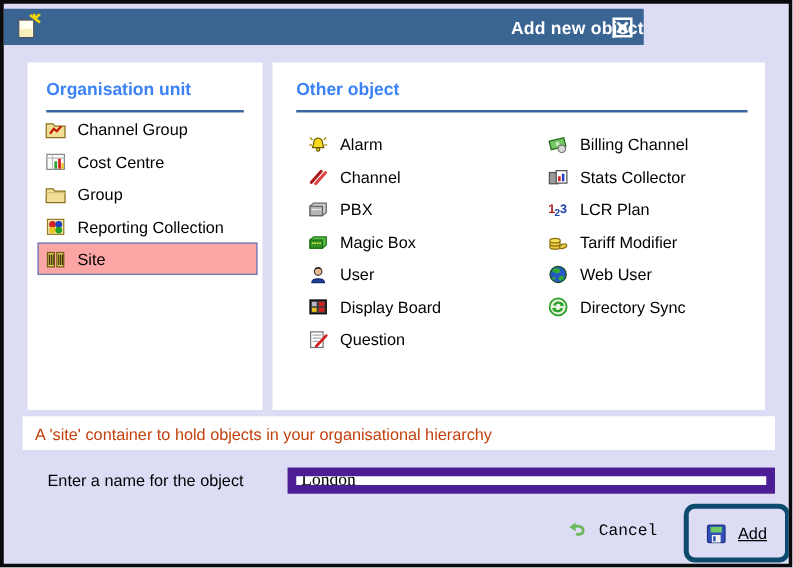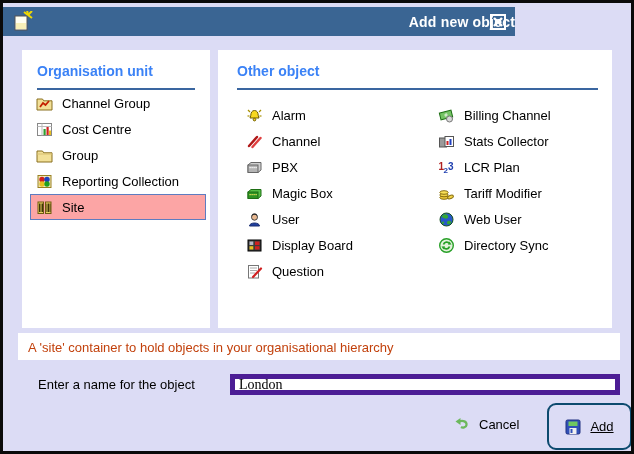--- a/index.html
+++ b/index.html
@@ -65,7 +65,7 @@
   }
   .name-input {
     position:absolute; left:227px; top:371px; width:390px; height:21px;
-    border:5px solid #4c1d95; background:#ffffff;
+    border:7px solid #4c1d95; background:#ffffff;
     font-family:"Liberation Serif", serif; font-size:14px; padding:0 4px;
   }
 

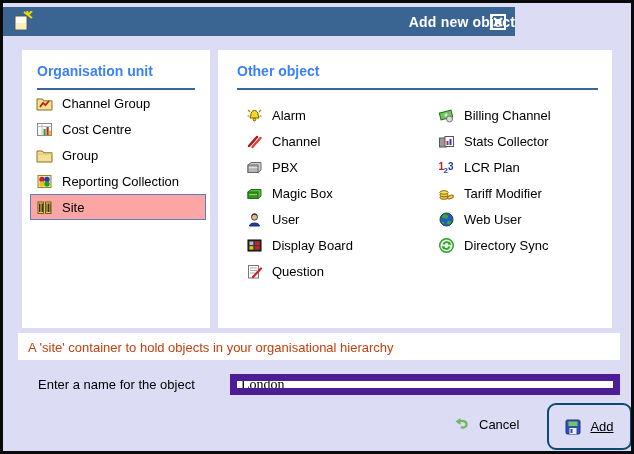--- a/index.html
+++ b/index.html
@@ -73,7 +73,7 @@
   .cancel-btn {
     position:absolute; left:450px; top:413px; display:flex; align-items:center;
     gap:9px; font-size:13px; color:#000; cursor:pointer; background:none; border:none;
-    font-family:Liberation Sans, sans-serif;
+    font-family:Liberation Mono, monospace;
   }
   .annotation {
     position:absolute; left:544px; top:400px; width:85px; height:47px;

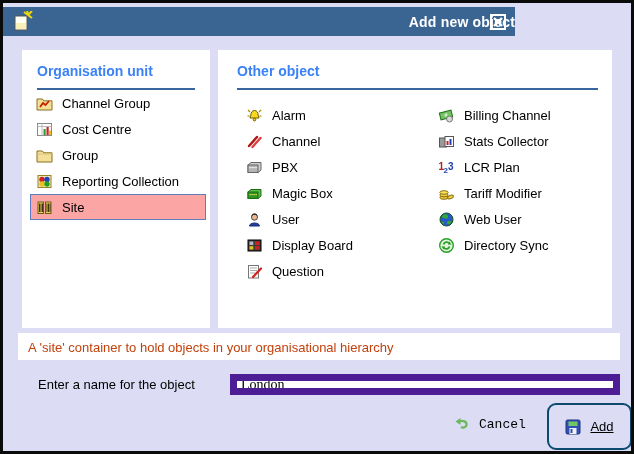--- a/index.html
+++ b/index.html
@@ -77,7 +77,7 @@
   }
   .annotation {
     position:absolute; left:544px; top:400px; width:85px; height:47px;
-    border:2px solid #0c4a6e; border-radius:9px;
+    border:4px solid #0c4a6e; border-radius:9px;
     display:flex; align-items:center; justify-content:center;
   }
   .add-btn {

